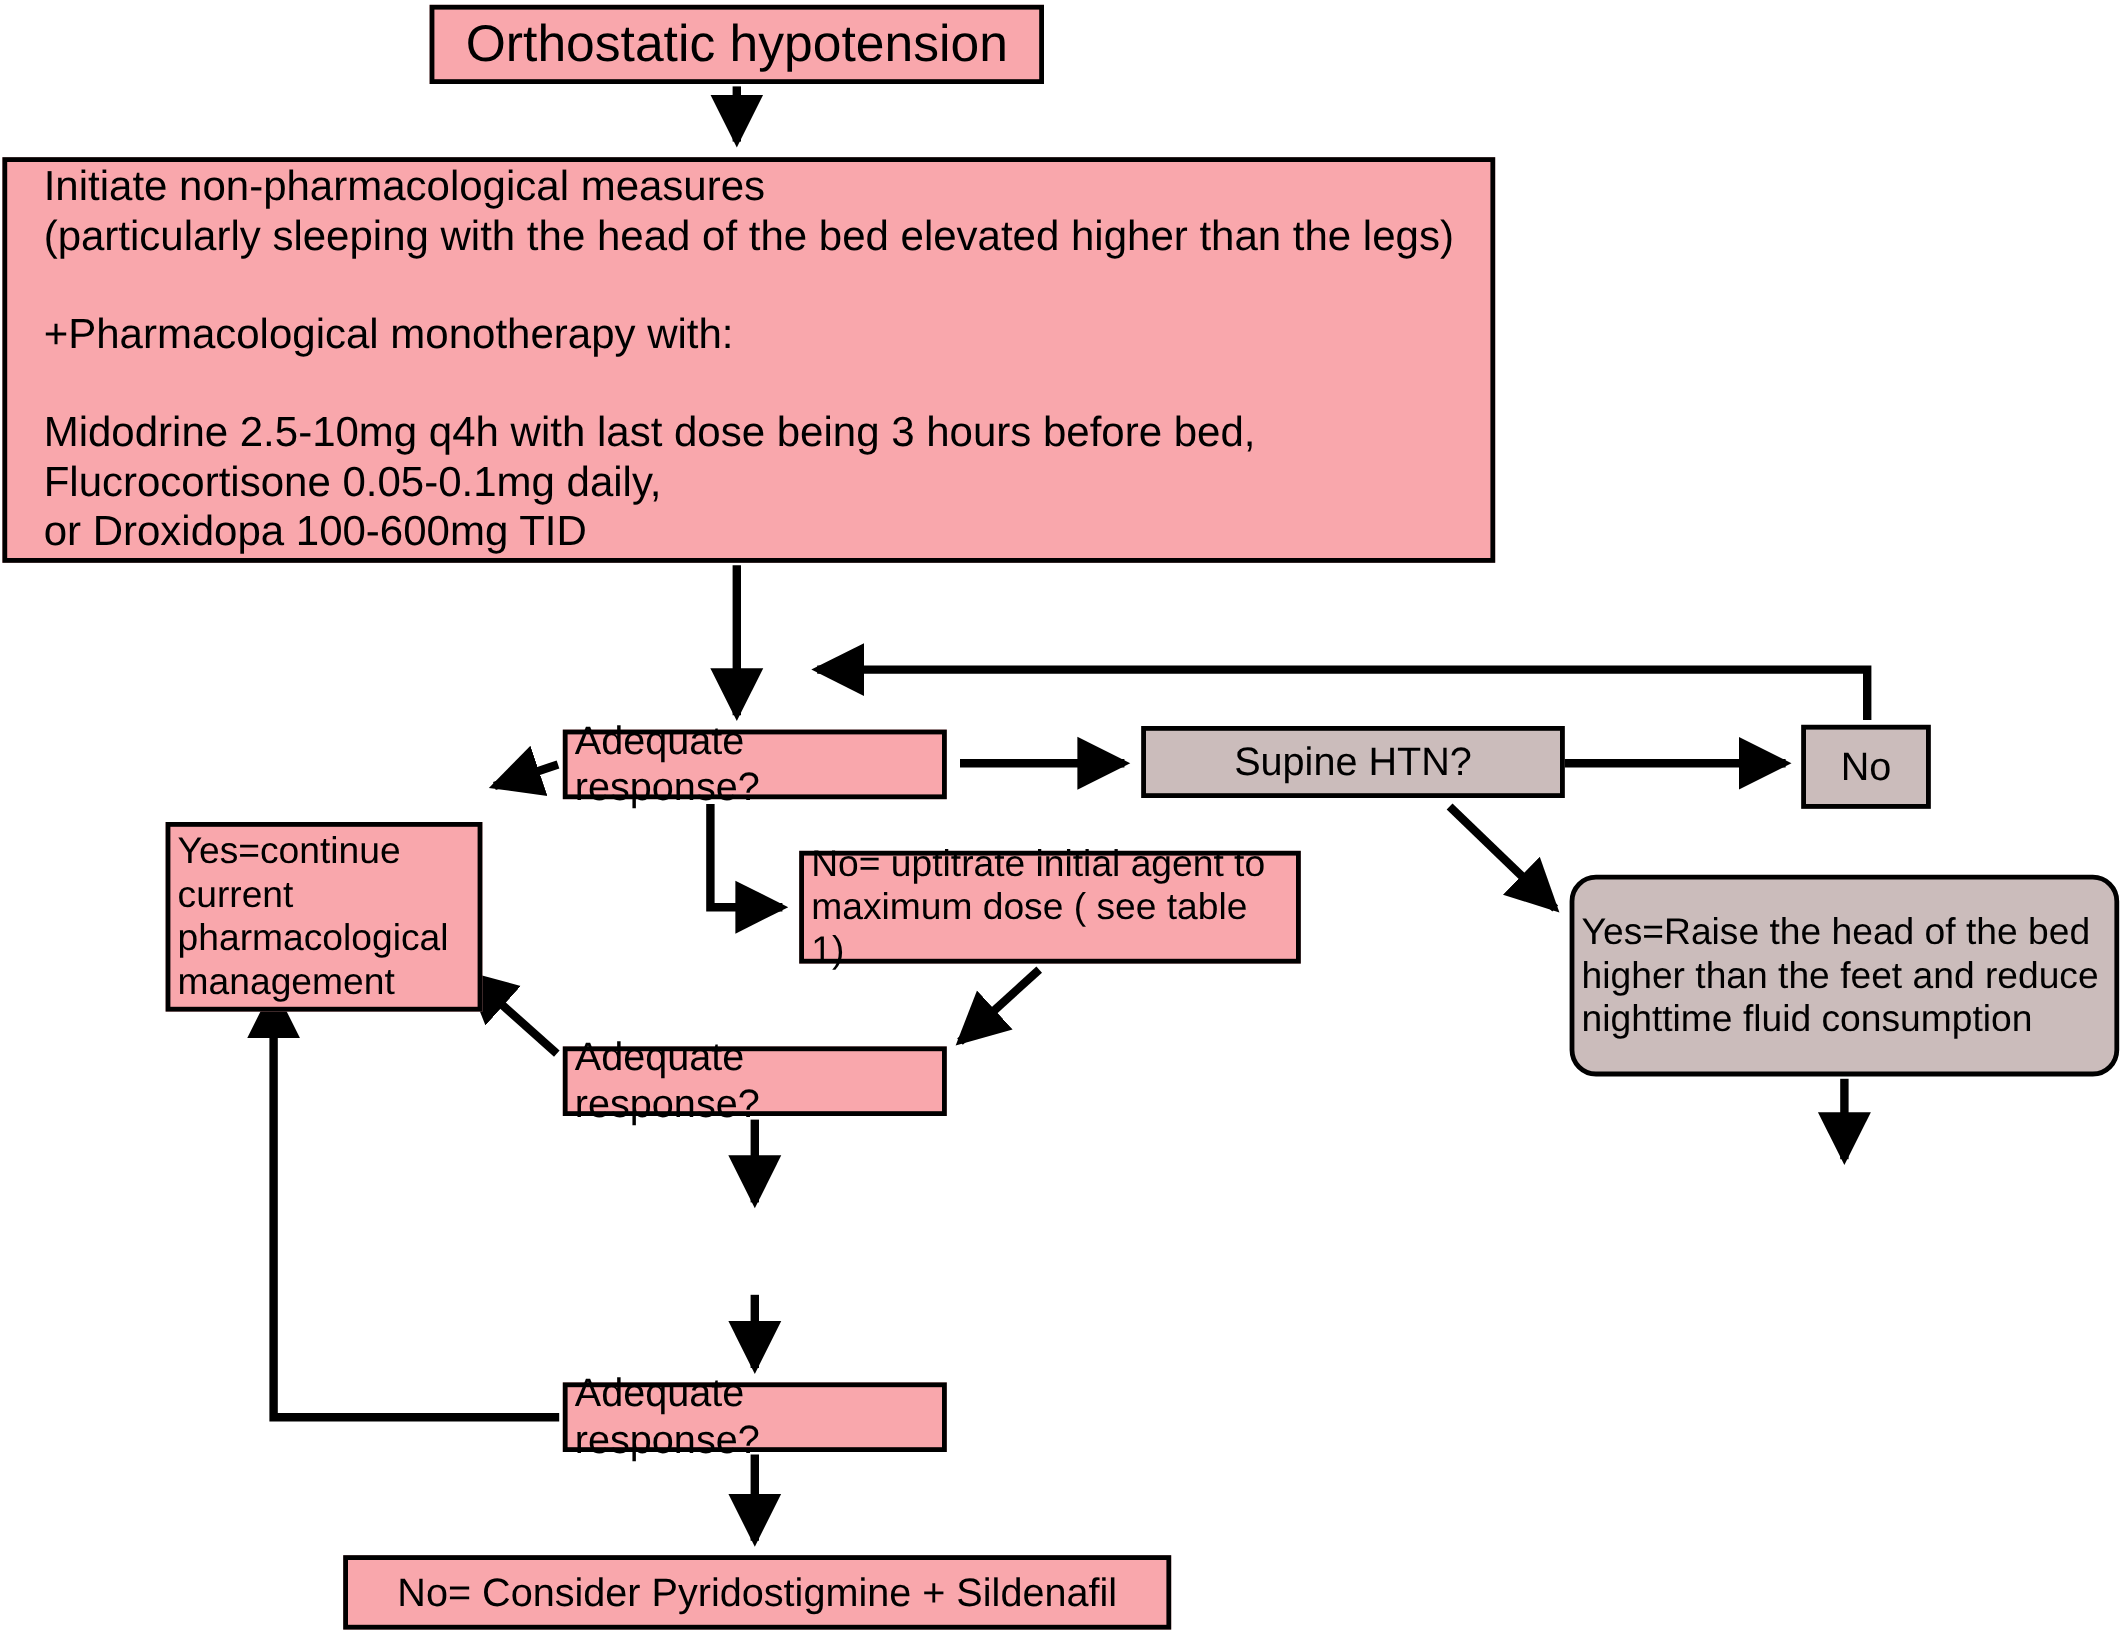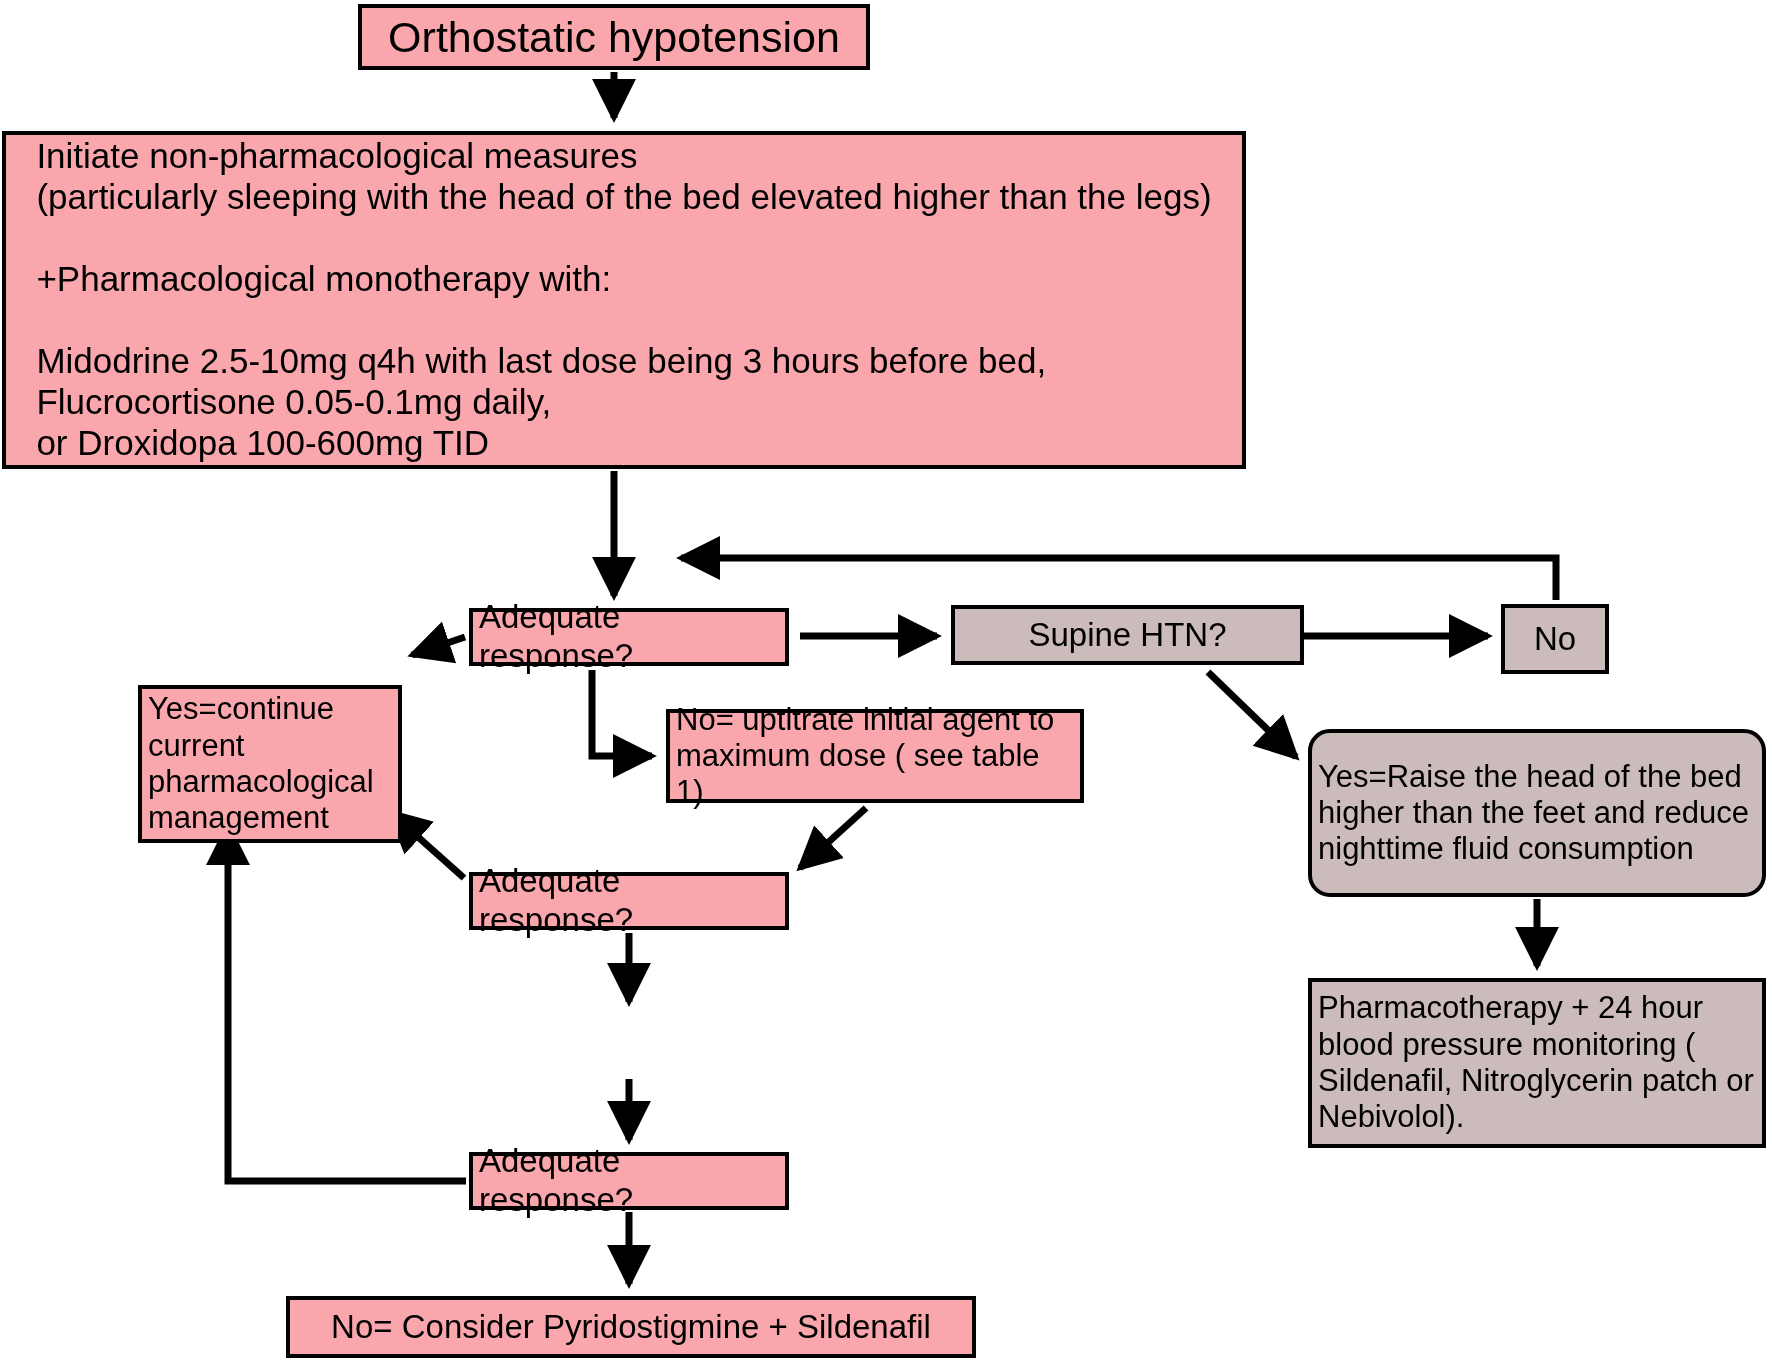--- a/index.html
+++ b/index.html
@@ -126,7 +126,6 @@
 
   <div class="node pink" id="node-adequate2">Adequate response?</div>
 
-  <div class="node gray" id="node-pharmaco24">Pharmacotherapy + 24 hour blood pressure monitoring ( Sildenafil, Nitroglycerin patch or Nebivolol).</div>
 
 
   <div class="node pink" id="node-adequate3">Adequate response?</div>

